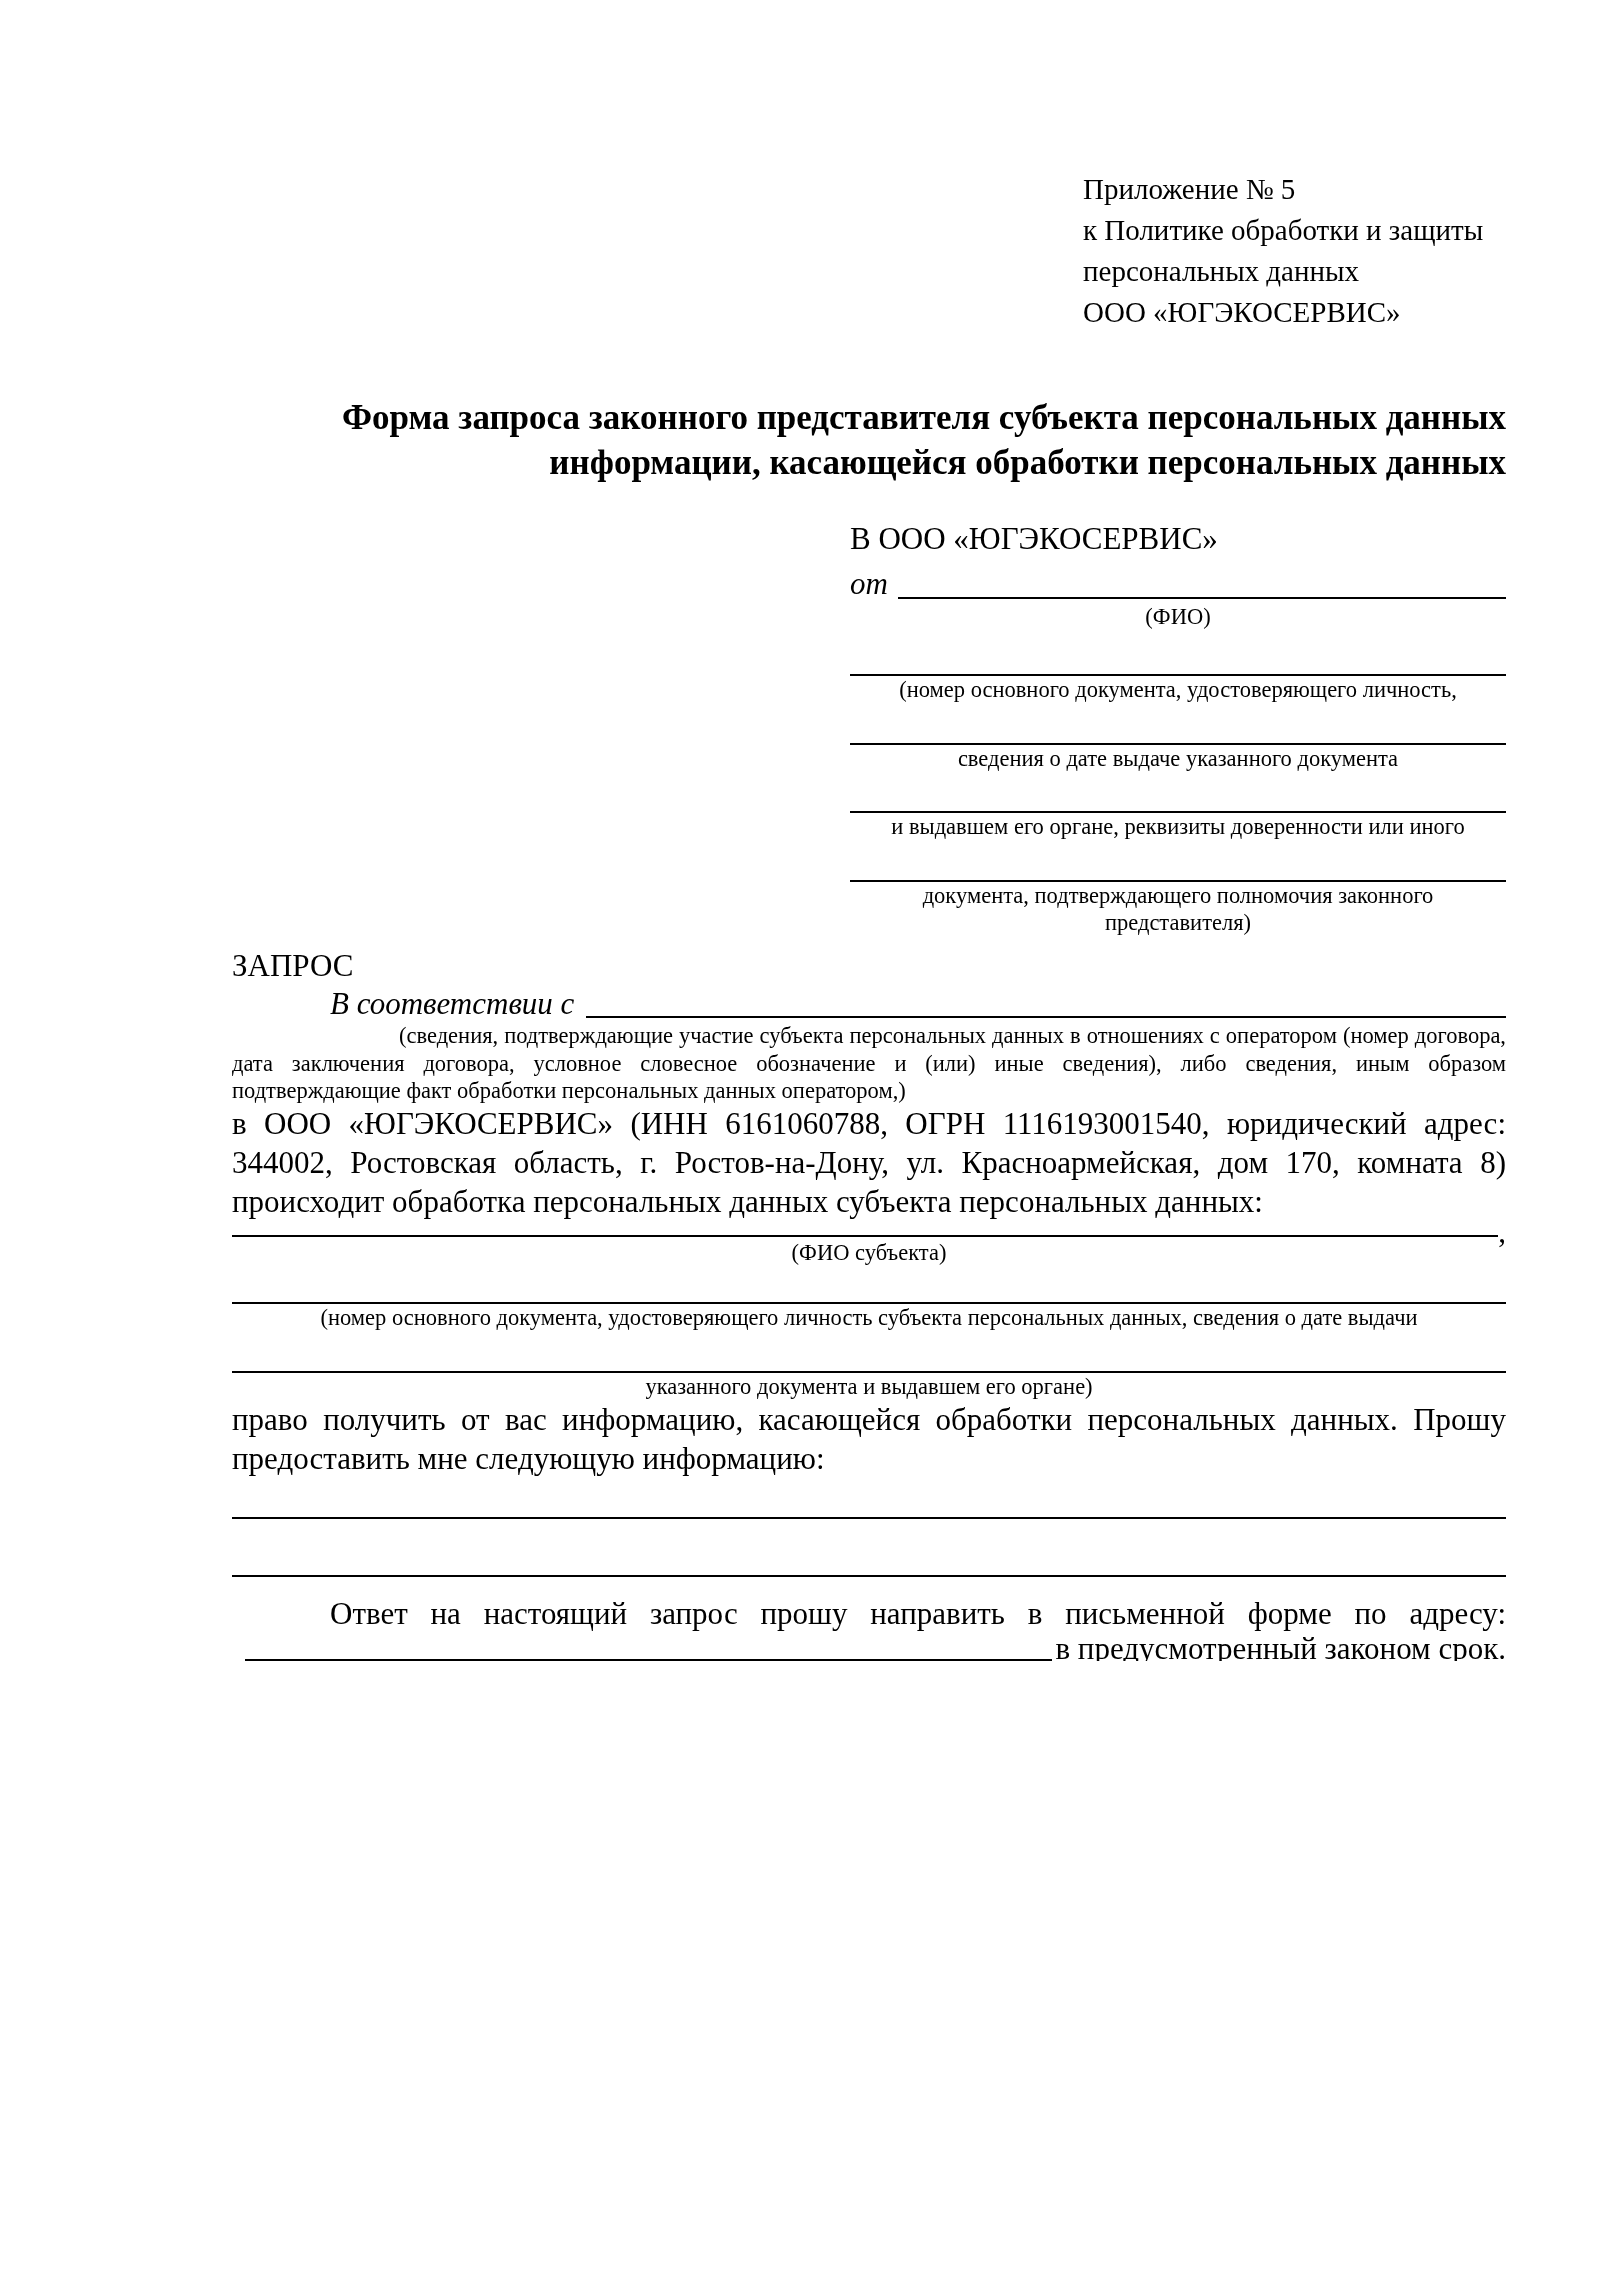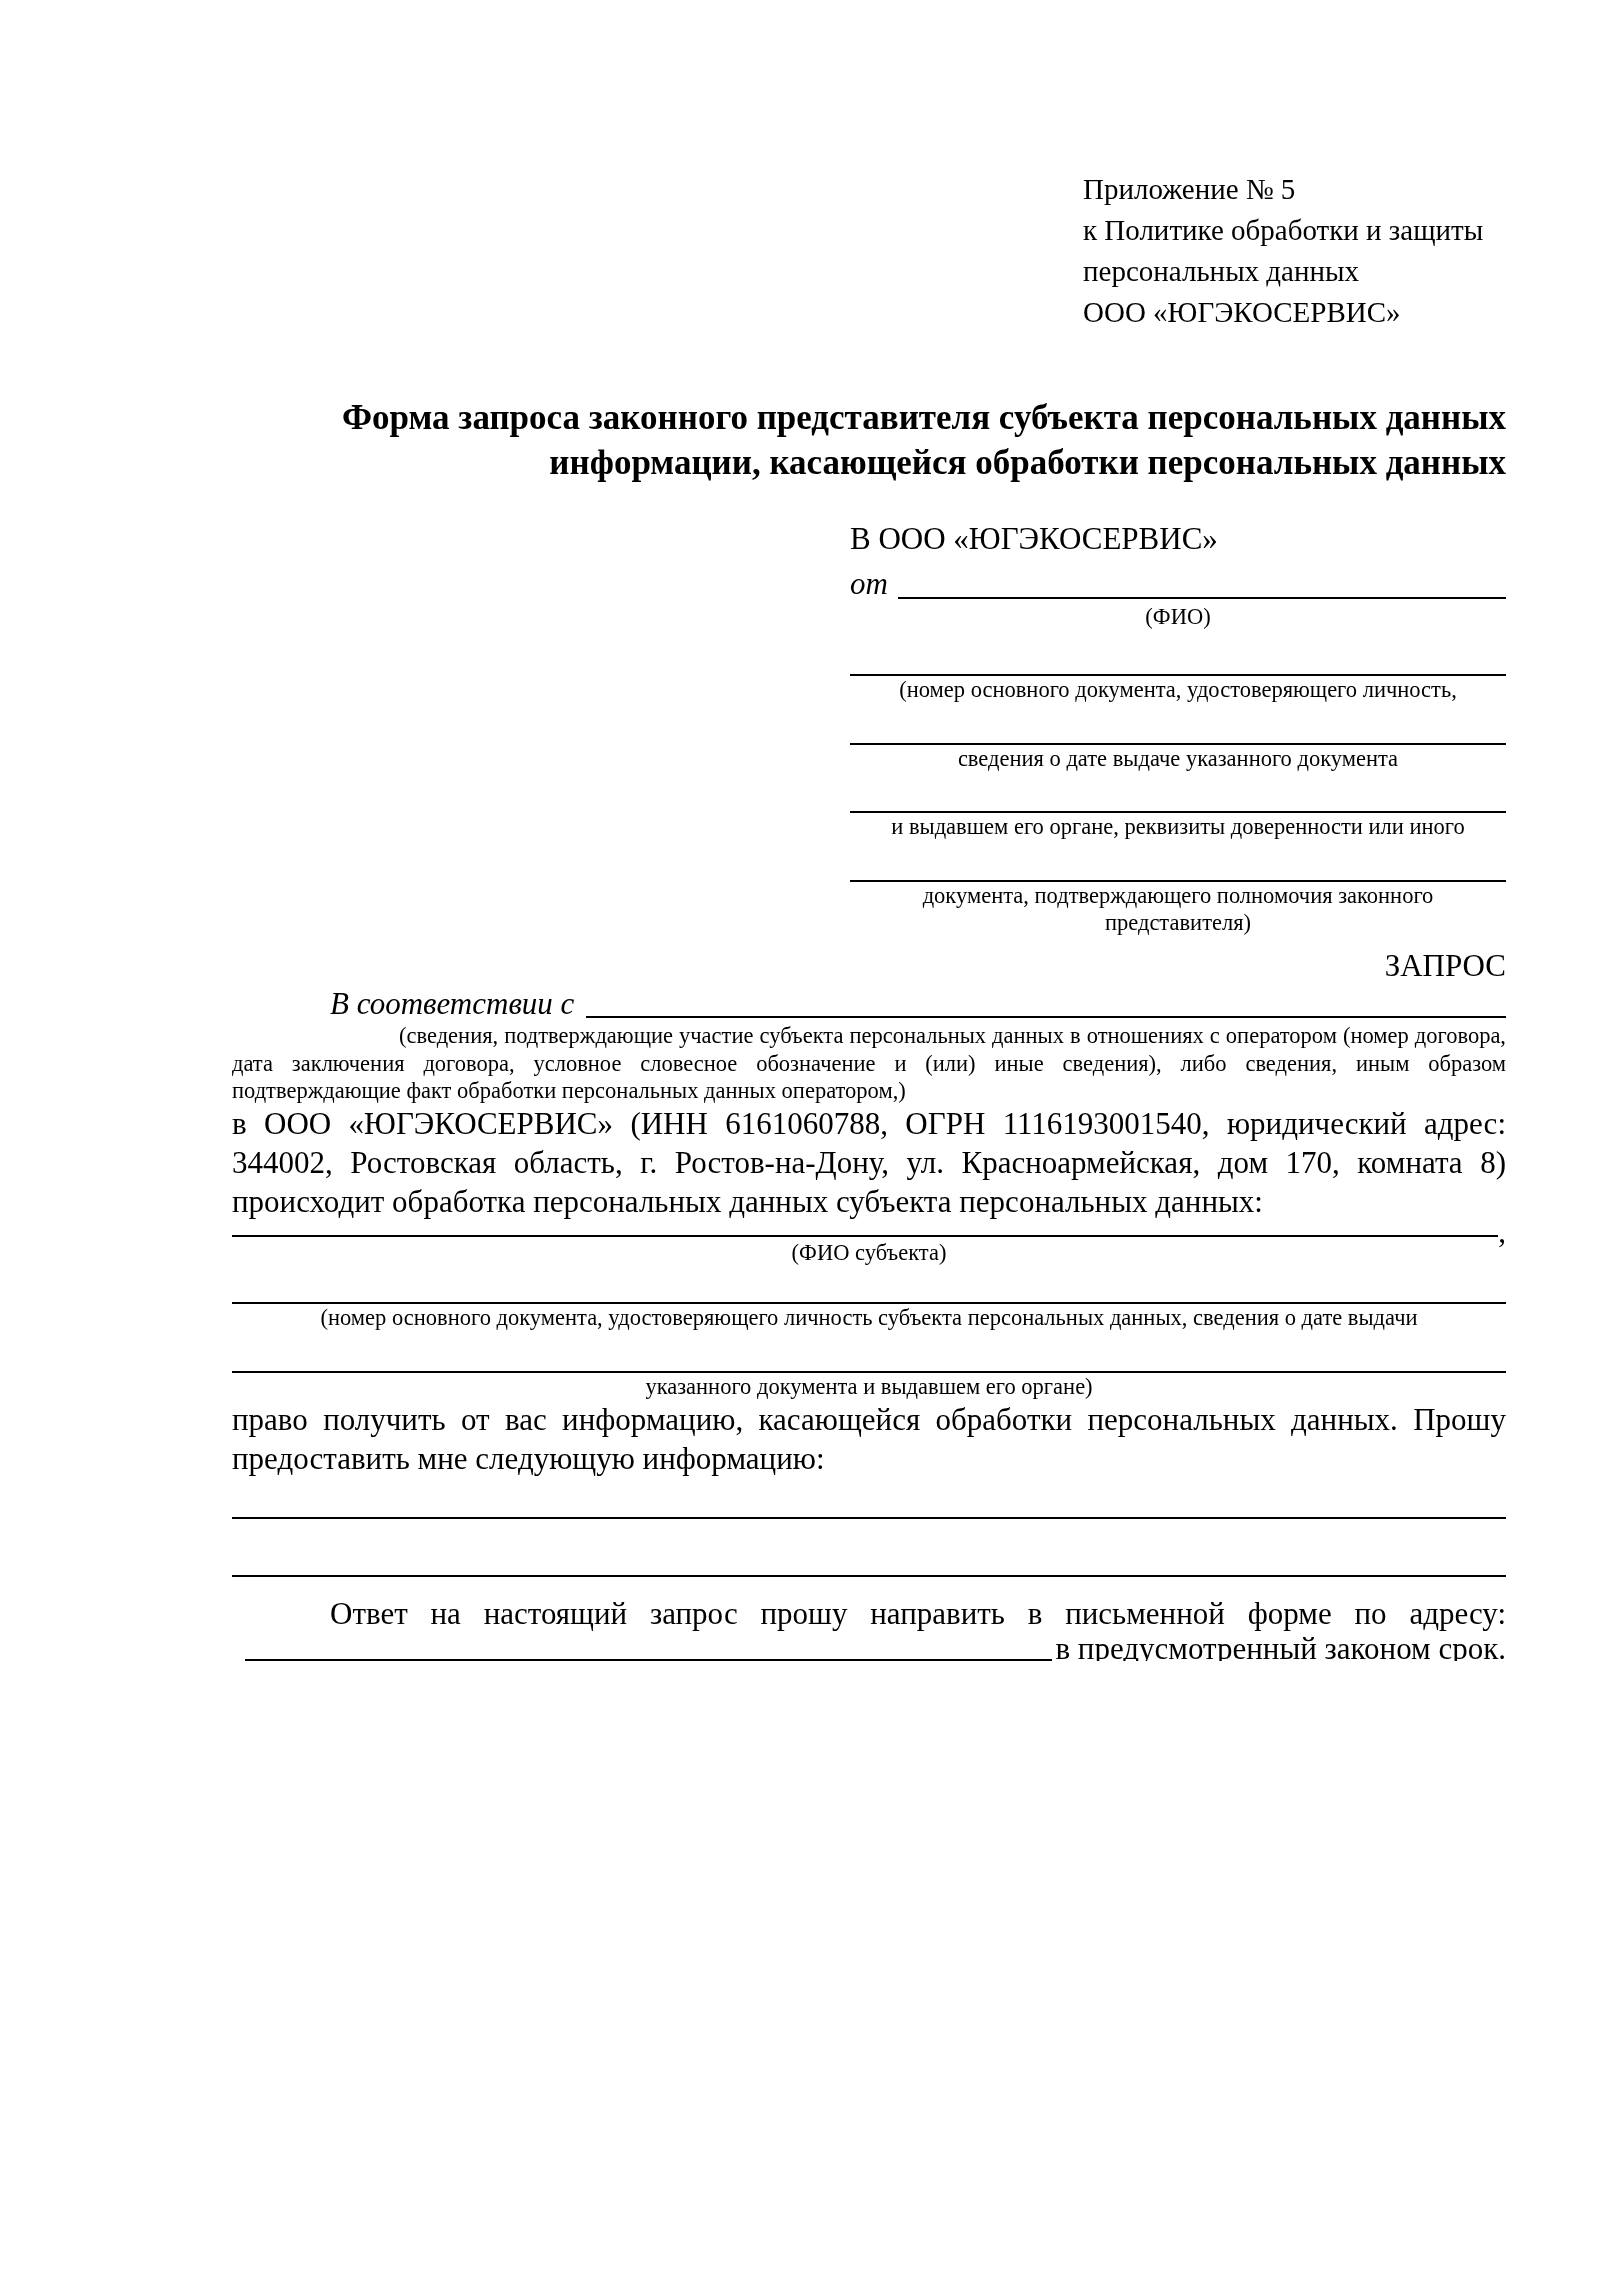--- a/index.html
+++ b/index.html
@@ -44,7 +44,7 @@
   .bl-39 { height: 38px; }
   .bl-59 { height: 58px; }
   
-  .zapros-heading { margin-top: 9.8px; text-align: right; line-height: 39px; }
+  .zapros-heading { margin-top: 9.8px; text-align: left; line-height: 39px; }
   .intro-row { display: flex; align-items: flex-end; height: 37px; font-style: italic; }
   .intro-row .intro-label { margin-left: 98px; margin-right: 11.8px; line-height: 37px; white-space: nowrap; }
   .intro-row .fill { margin-bottom: 3.9px; }

